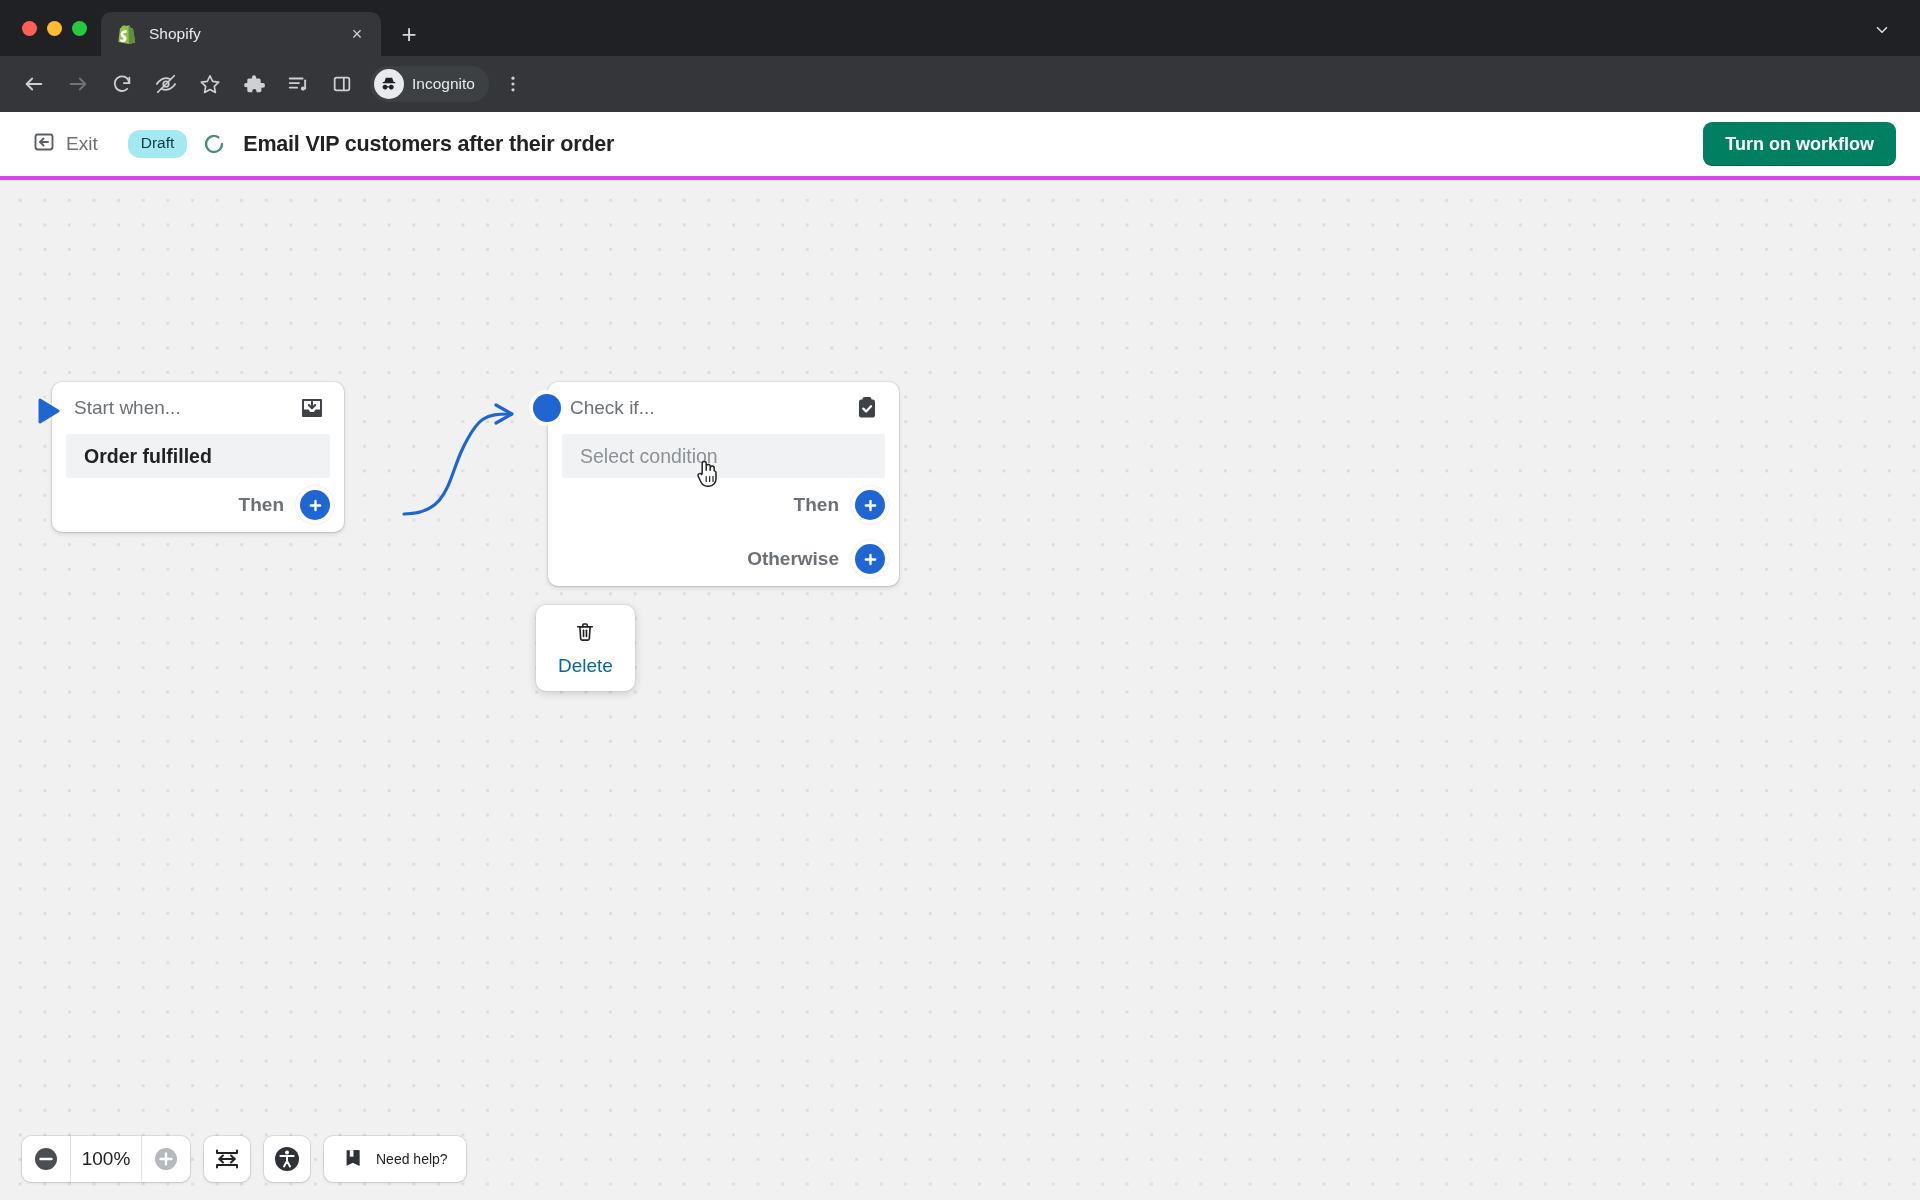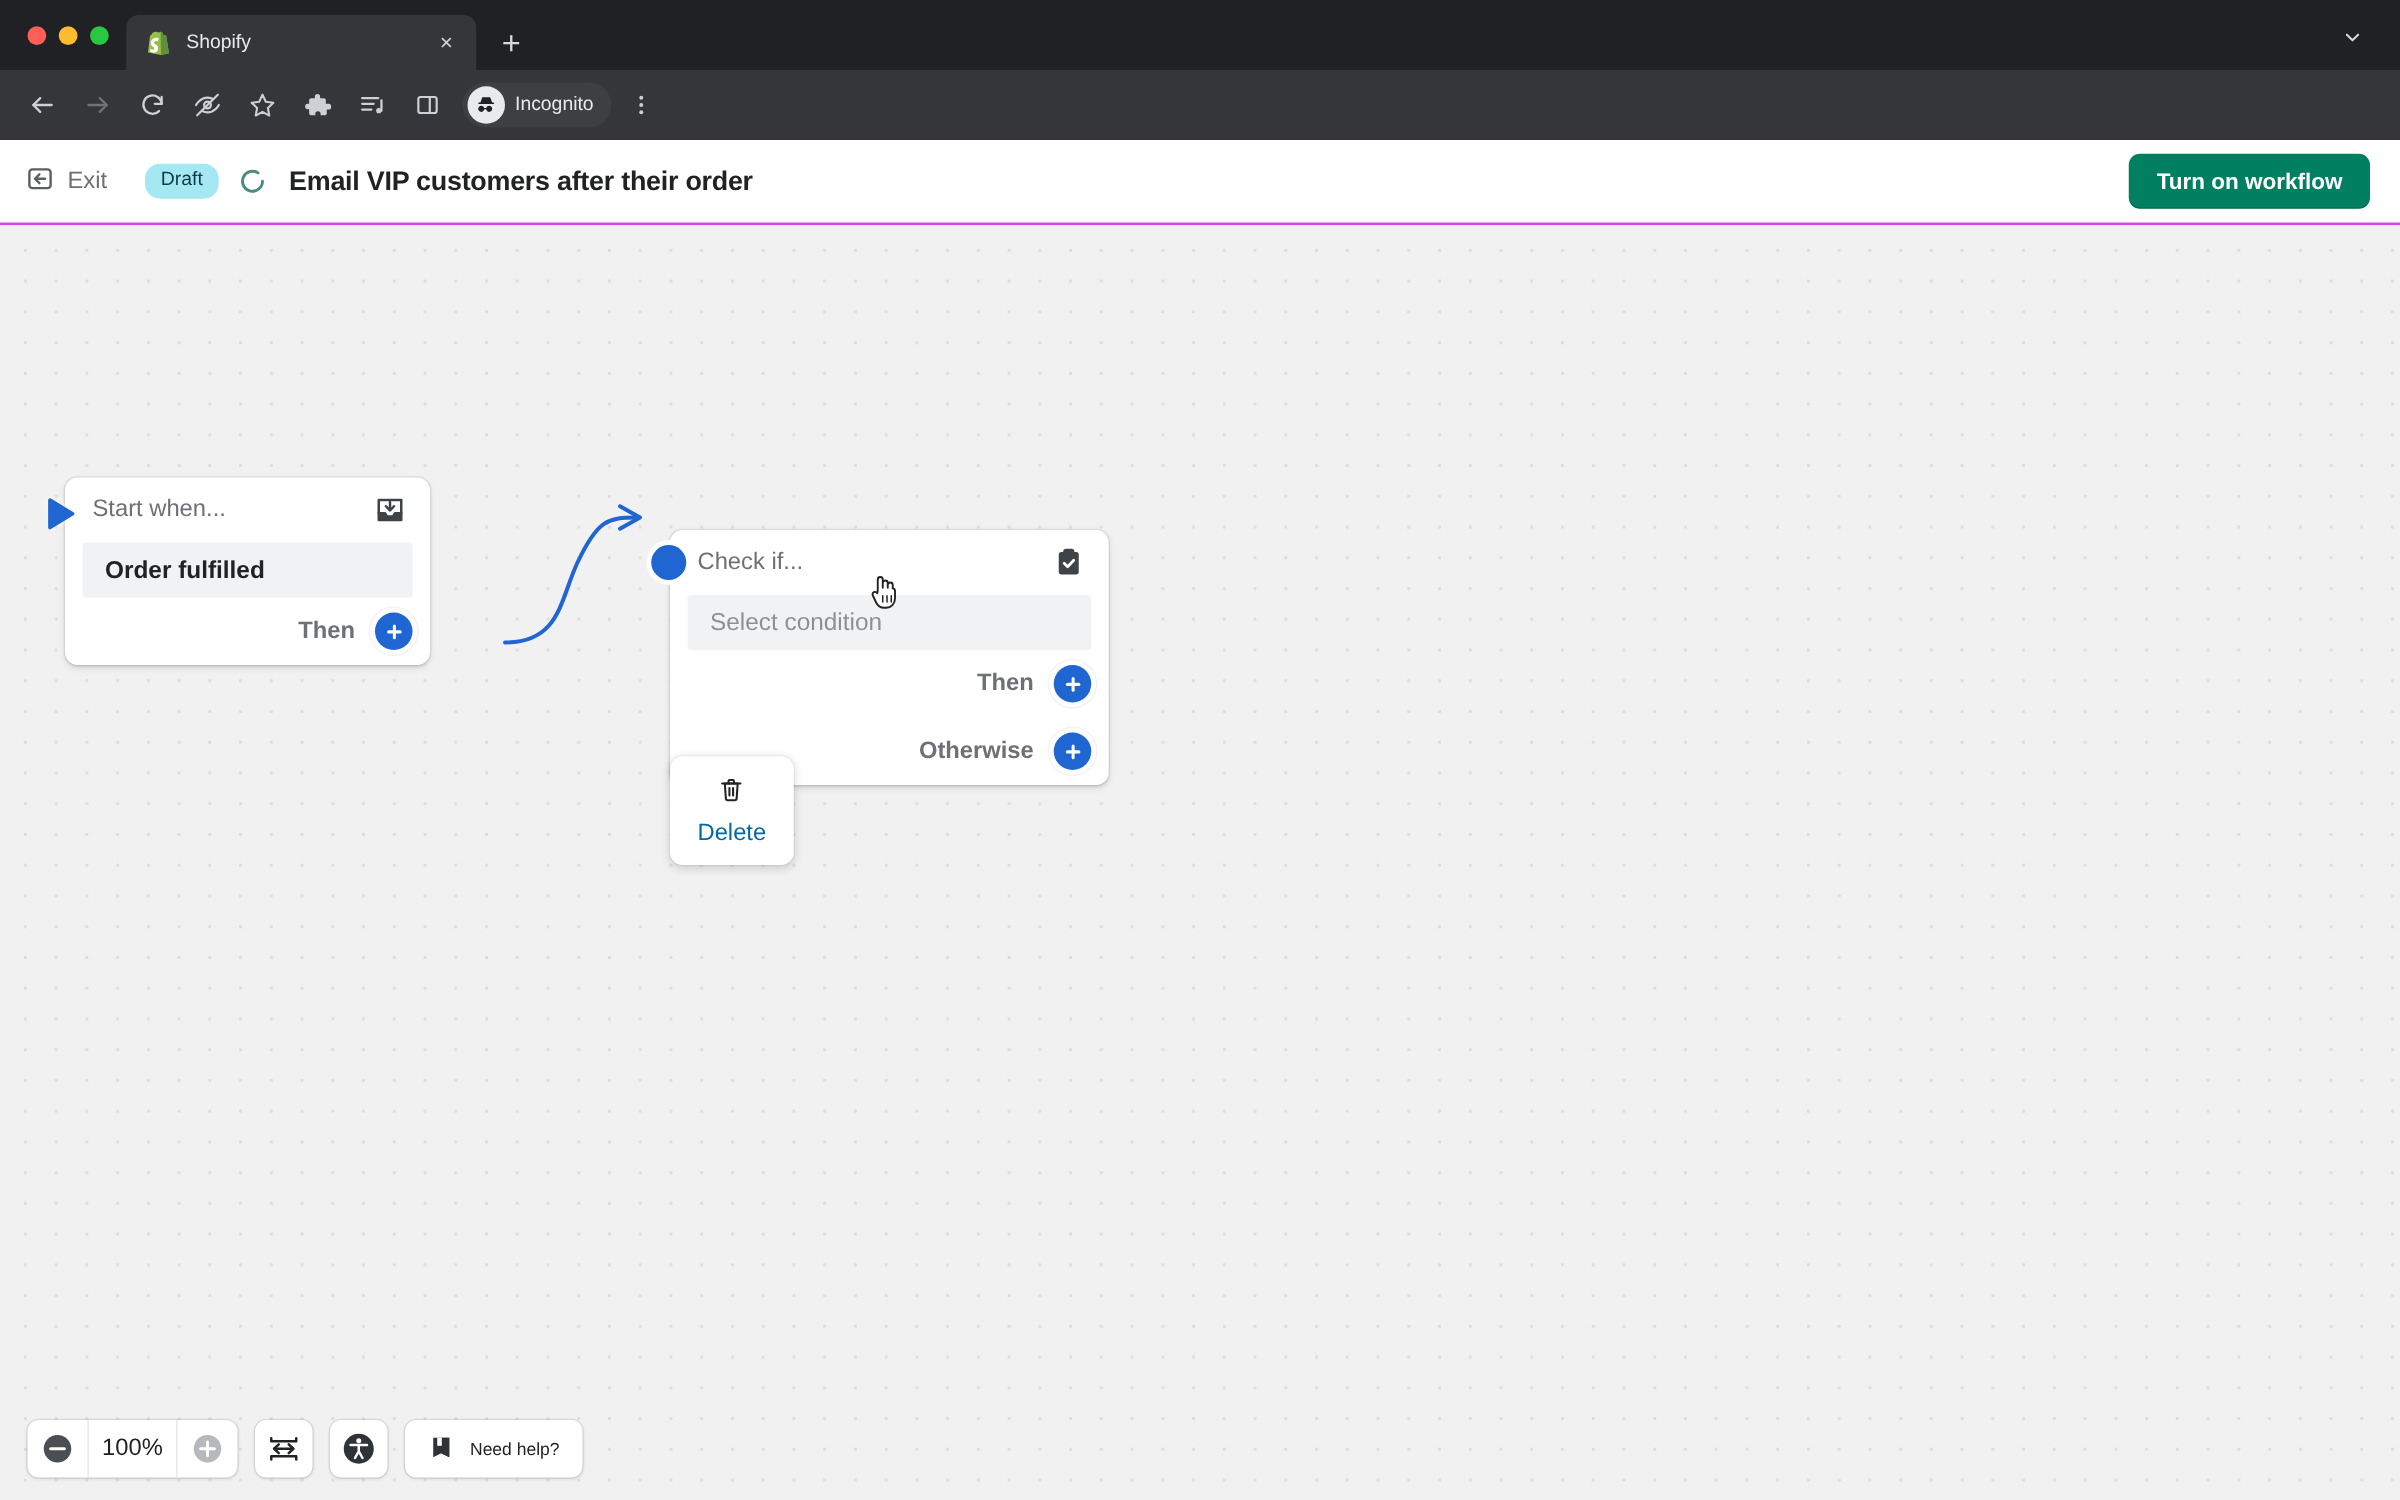--- a/index.html
+++ b/index.html
@@ -84,7 +84,7 @@
 
   .appbar {
     height: 68px; flex: 0 0 68px; background: #fff; display: flex; align-items: center;
-    padding: 0 24px 0 12px; border-bottom: 2px solid #d946ef; position: relative; z-index: 30;
+    padding: 0 24px 0 24px; border-bottom: 4px solid #d946ef; position: relative; z-index: 30;
   }
   .exit { display: flex; align-items: center; gap: 10px; padding: 6px 8px; border-radius: 8px; }
   .exit-label { color: #6d7175; font-size: 19px; }

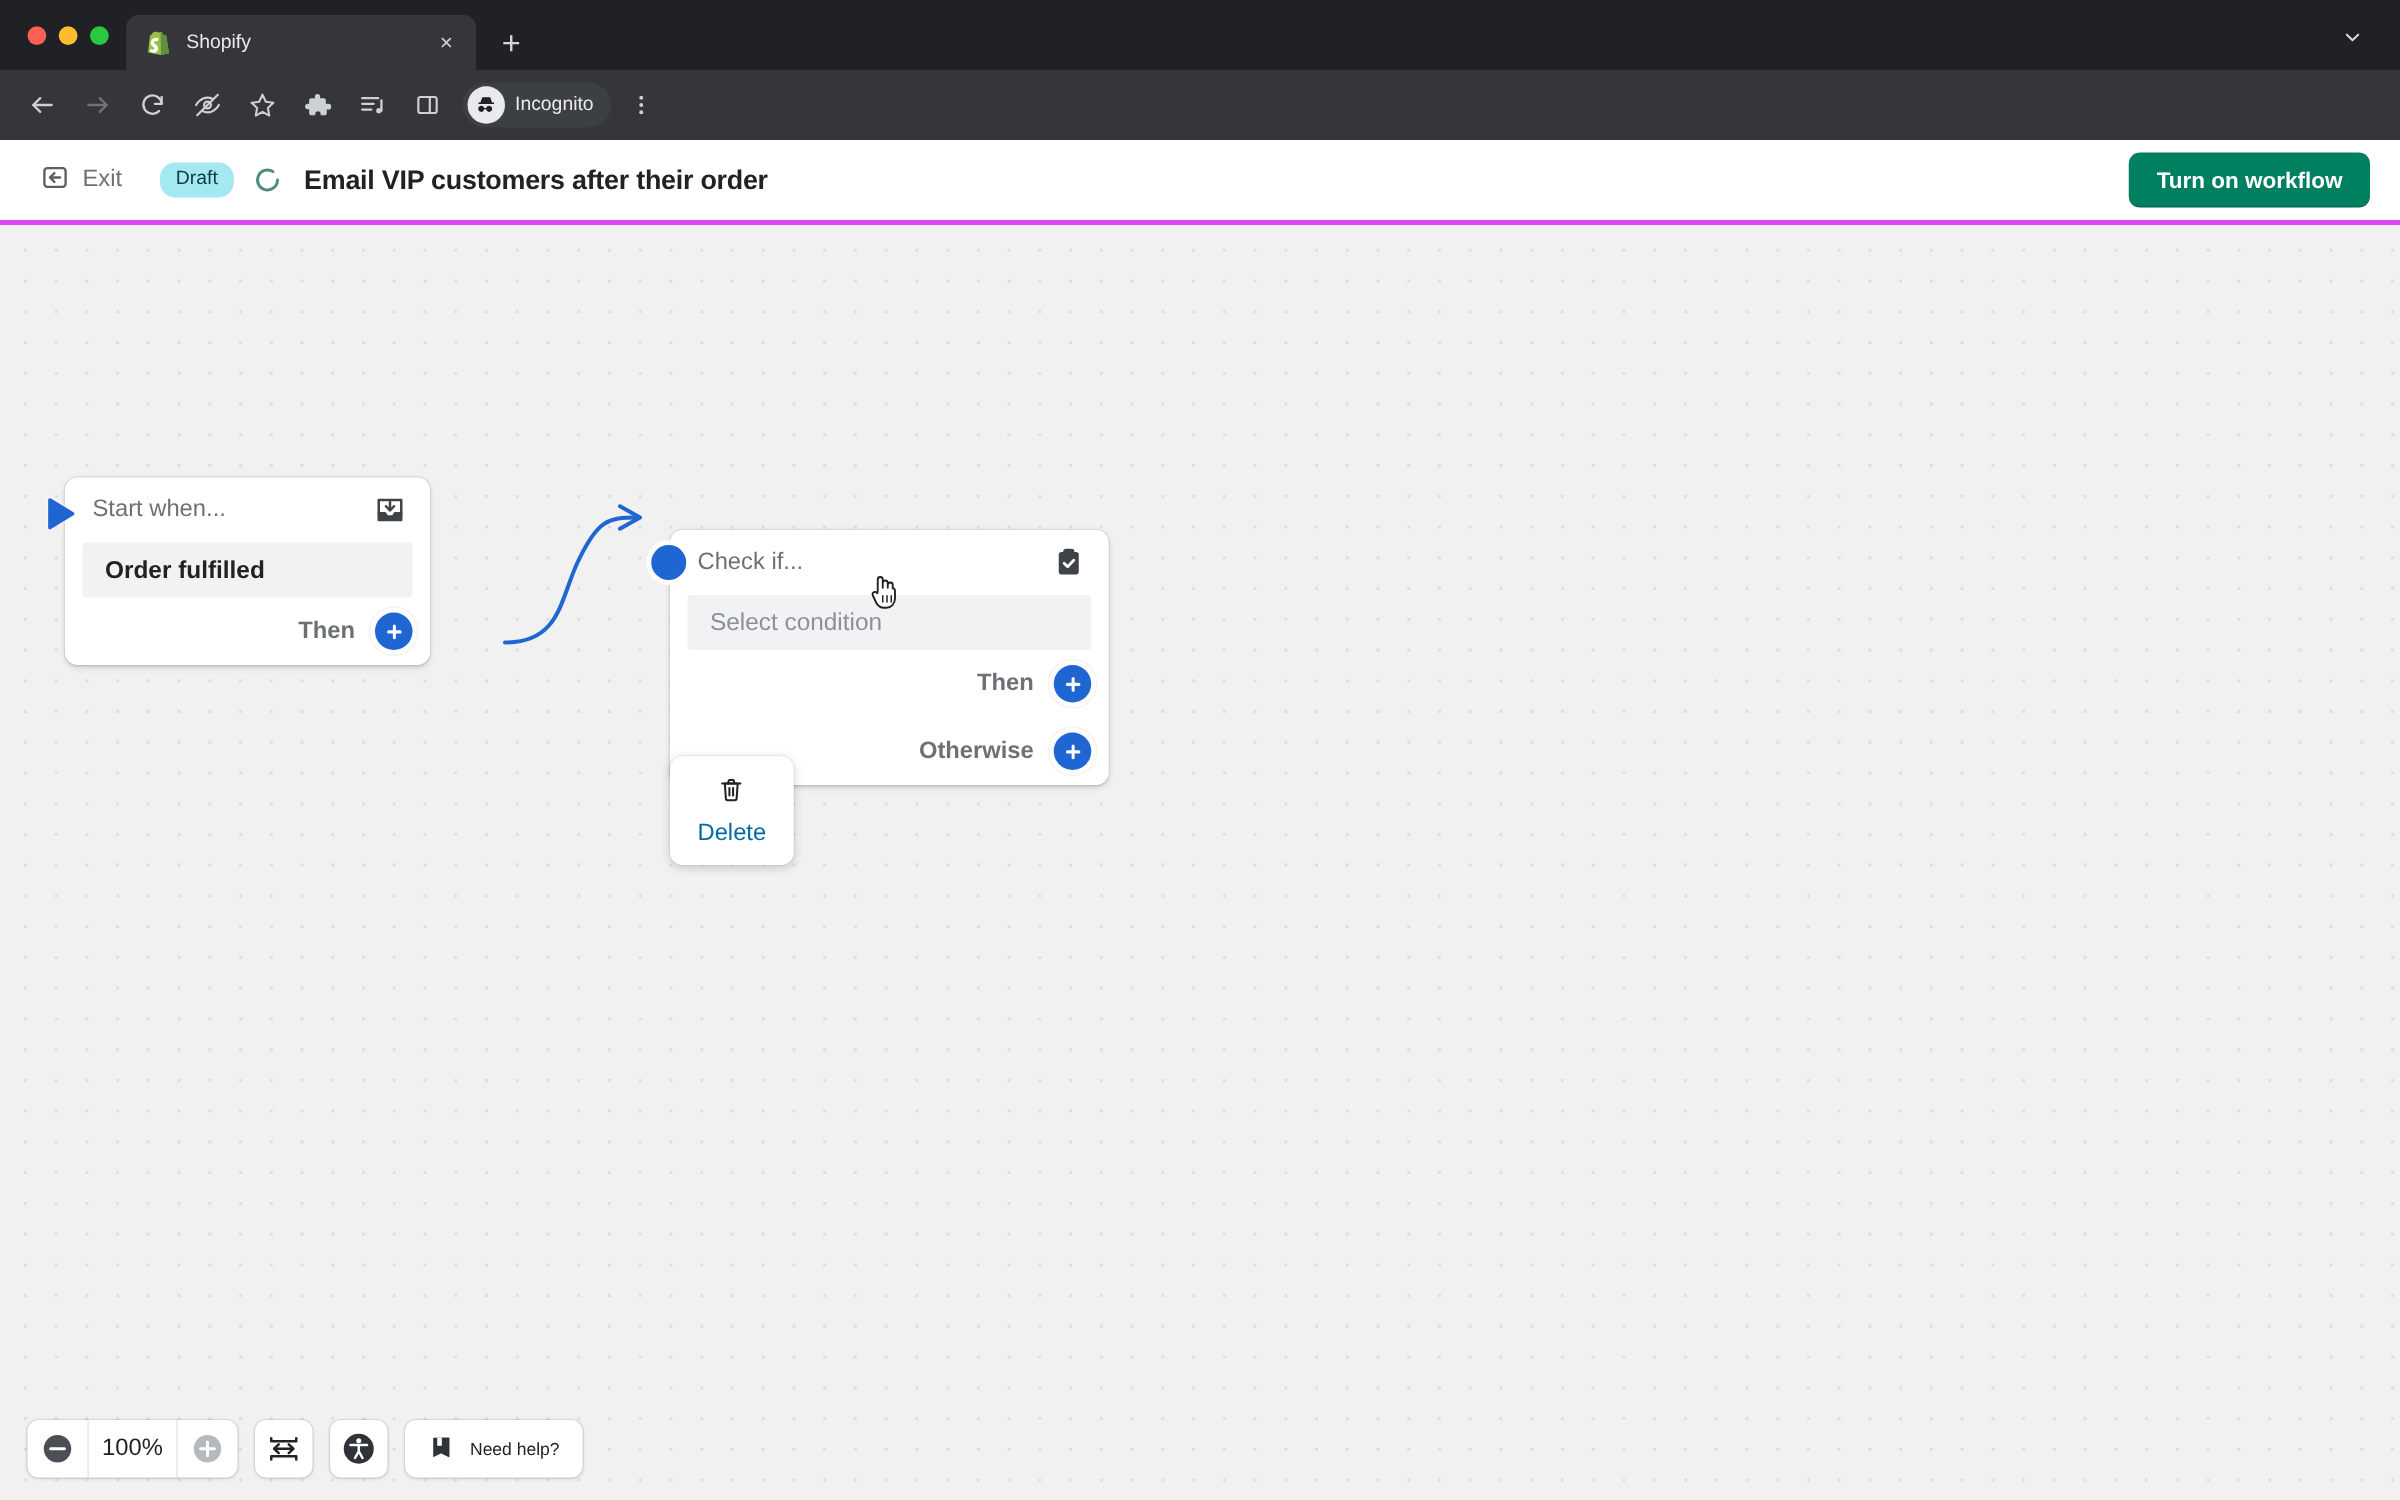--- a/index.html
+++ b/index.html
@@ -356,7 +356,7 @@
         </div>
       </div>
 
-      <div class="node" style="left:536px; top:202px; width:351px;margin-top:42px;">
+      <div class="node" style="left:548px; top:202px; width:351px;">
         <span class="in-dot"></span>
         <div class="node-head">
           <span class="node-head-label">Check if...</span>

